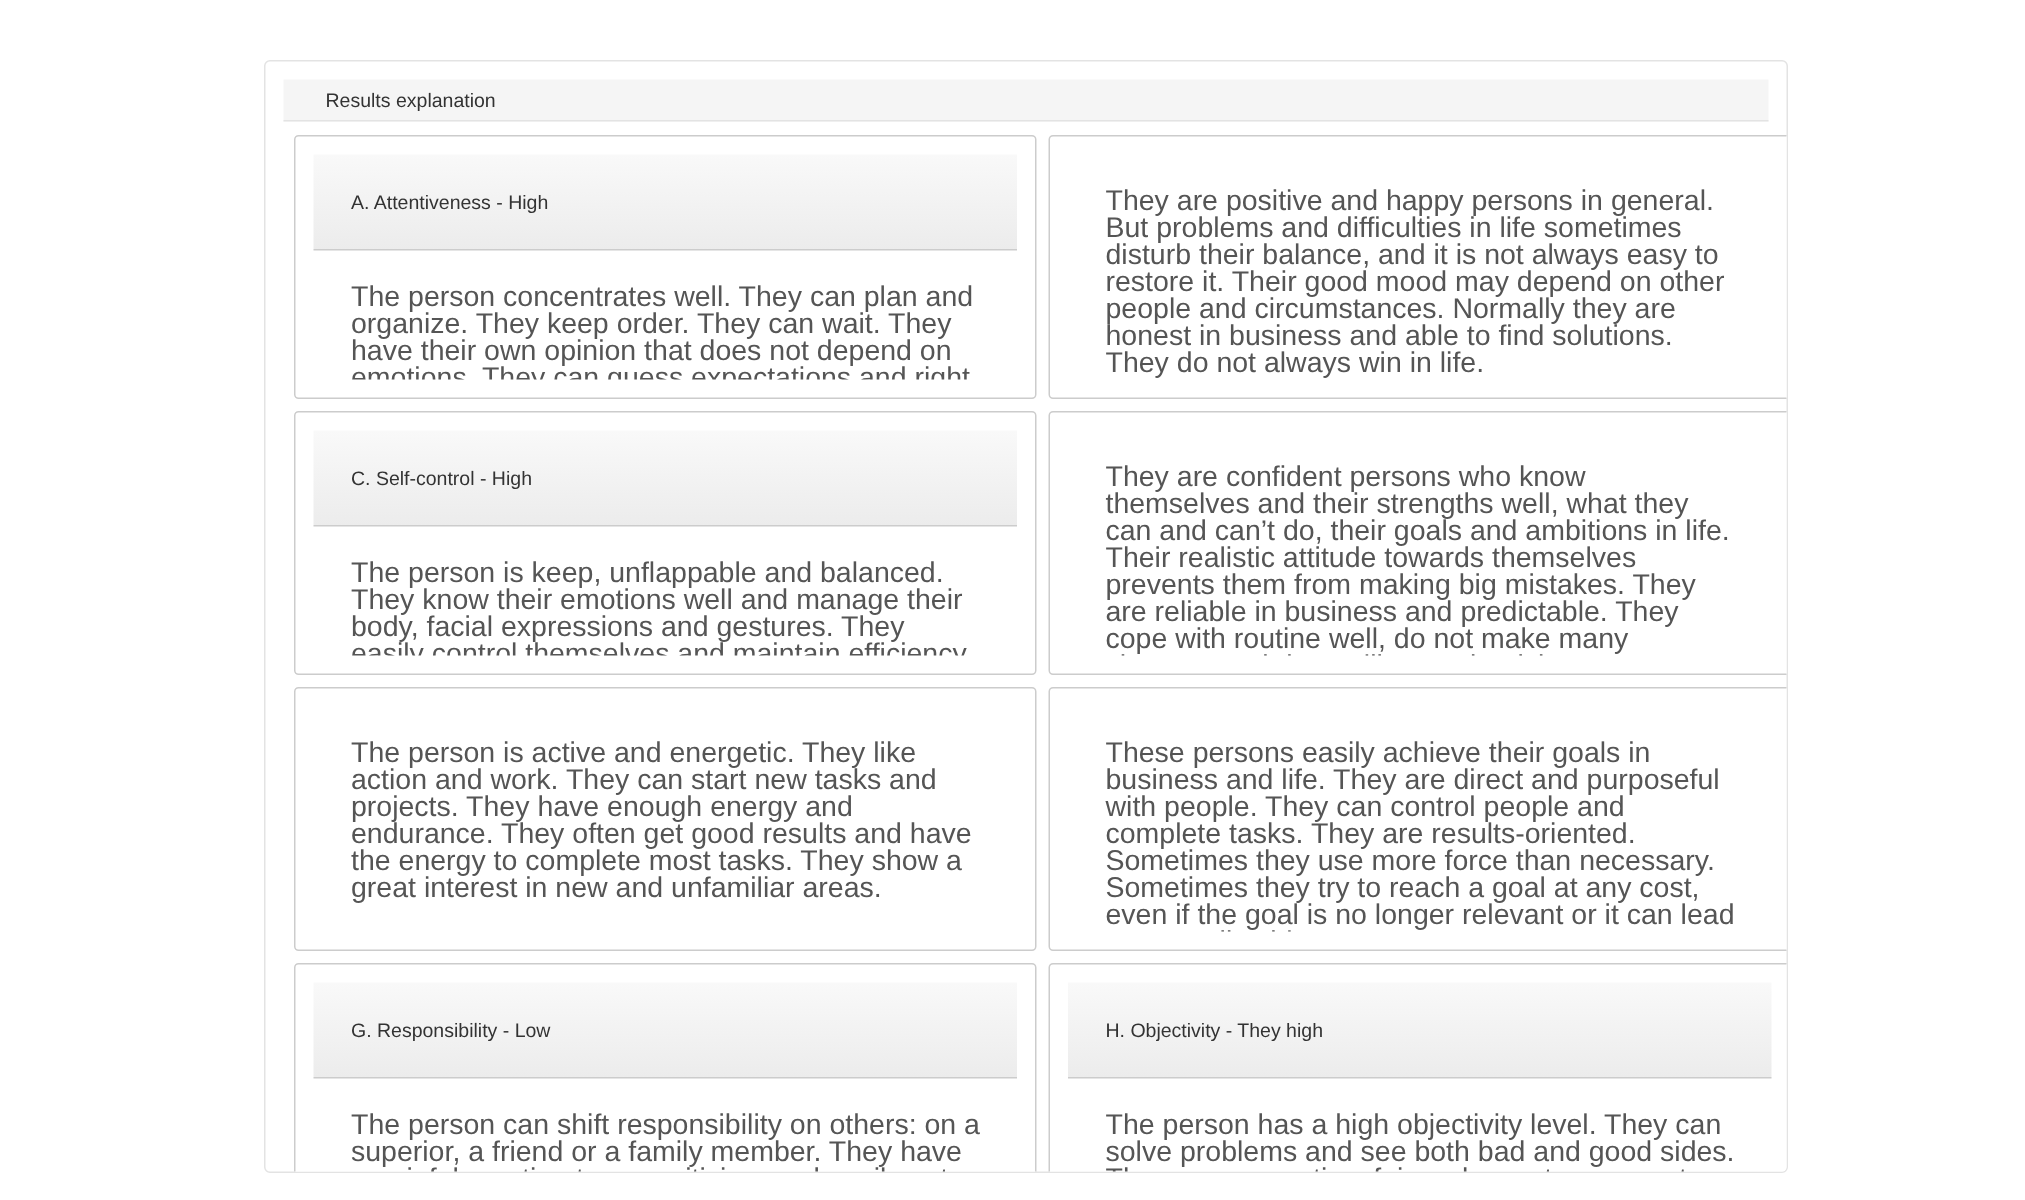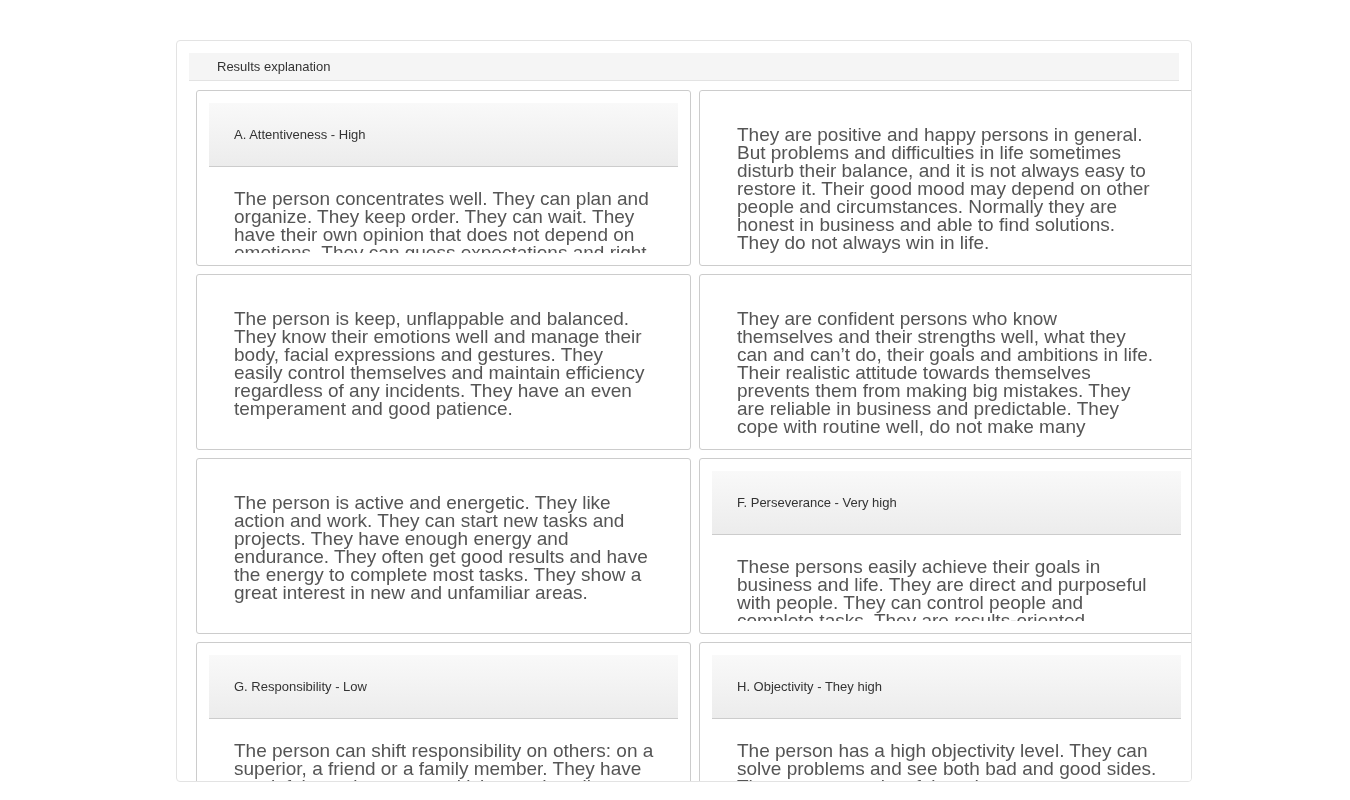--- a/index.html
+++ b/index.html
@@ -96,6 +96,9 @@
     </div>
 
     <div class="card">
+      <div class="card-header">
+        <span class="card-title">C. Self-control - High</span>
+      </div>
       <div class="card-body">
         <p class="card-text">The person is keep, unflappable and balanced. They know their emotions well and manage their body, facial expressions and gestures. They easily control themselves and maintain efficiency regardless of any incidents. They have an even temperament and good patience.</p>
       </div>

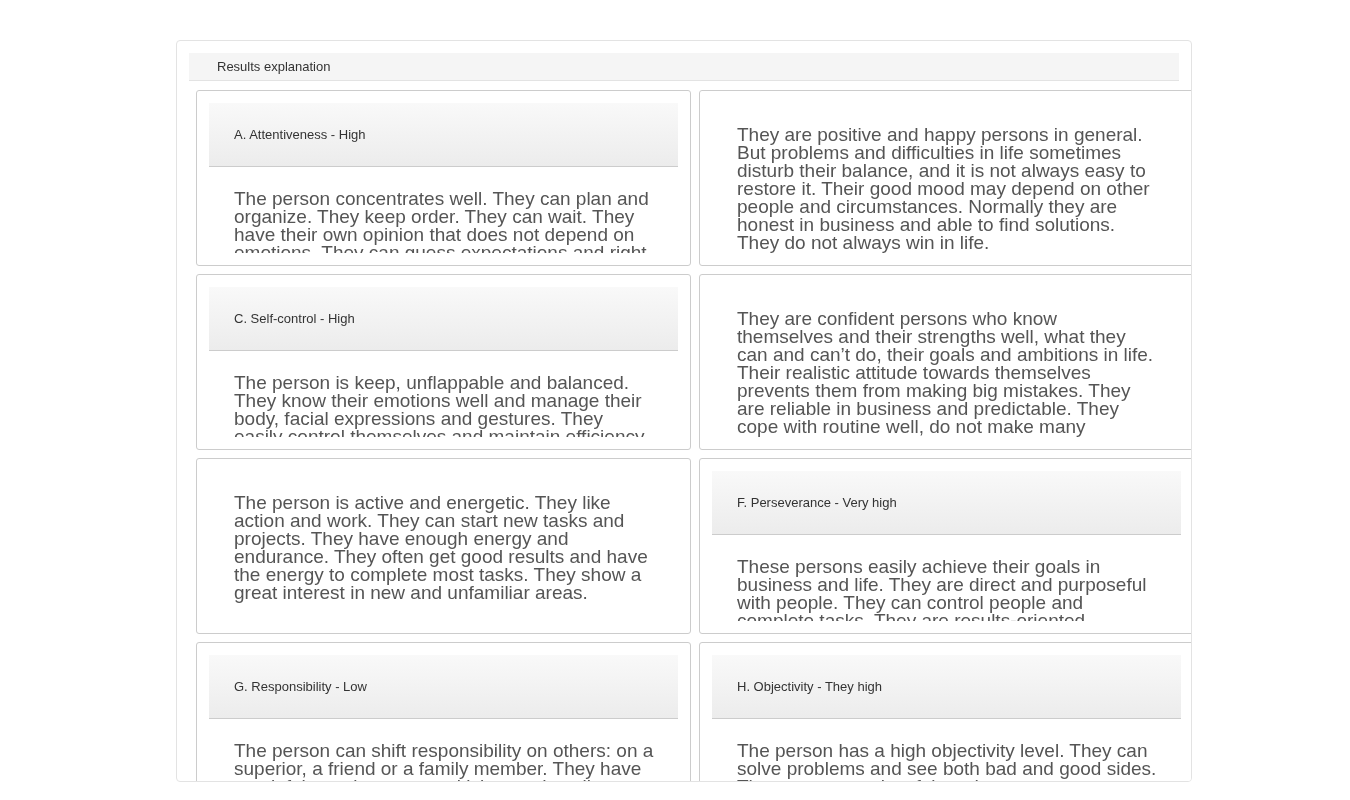--- a/index.html
+++ b/index.html
@@ -117,9 +117,6 @@
     </div>
 
     <div class="card">
-      <div class="card-header">
-        <span class="card-title">F. Perseverance - Very high</span>
-      </div>
       <div class="card-body">
         <p class="card-text">These persons easily achieve their goals in business and life. They are direct and purposeful with people. They can control people and complete tasks. They are results-oriented. Sometimes they use more force than necessary. Sometimes they try to reach a goal at any cost, even if the goal is no longer relevant or it can lead to unpredictable expenses.</p>
       </div>

